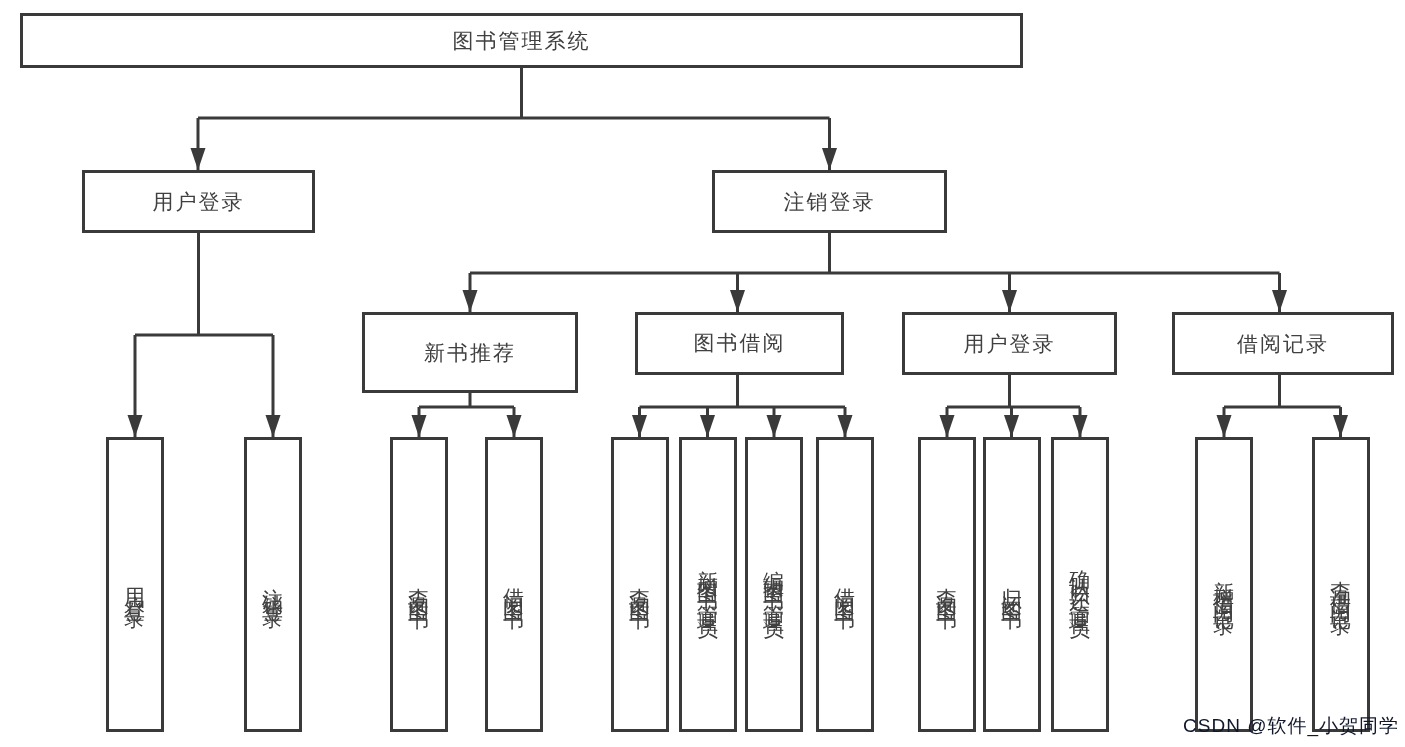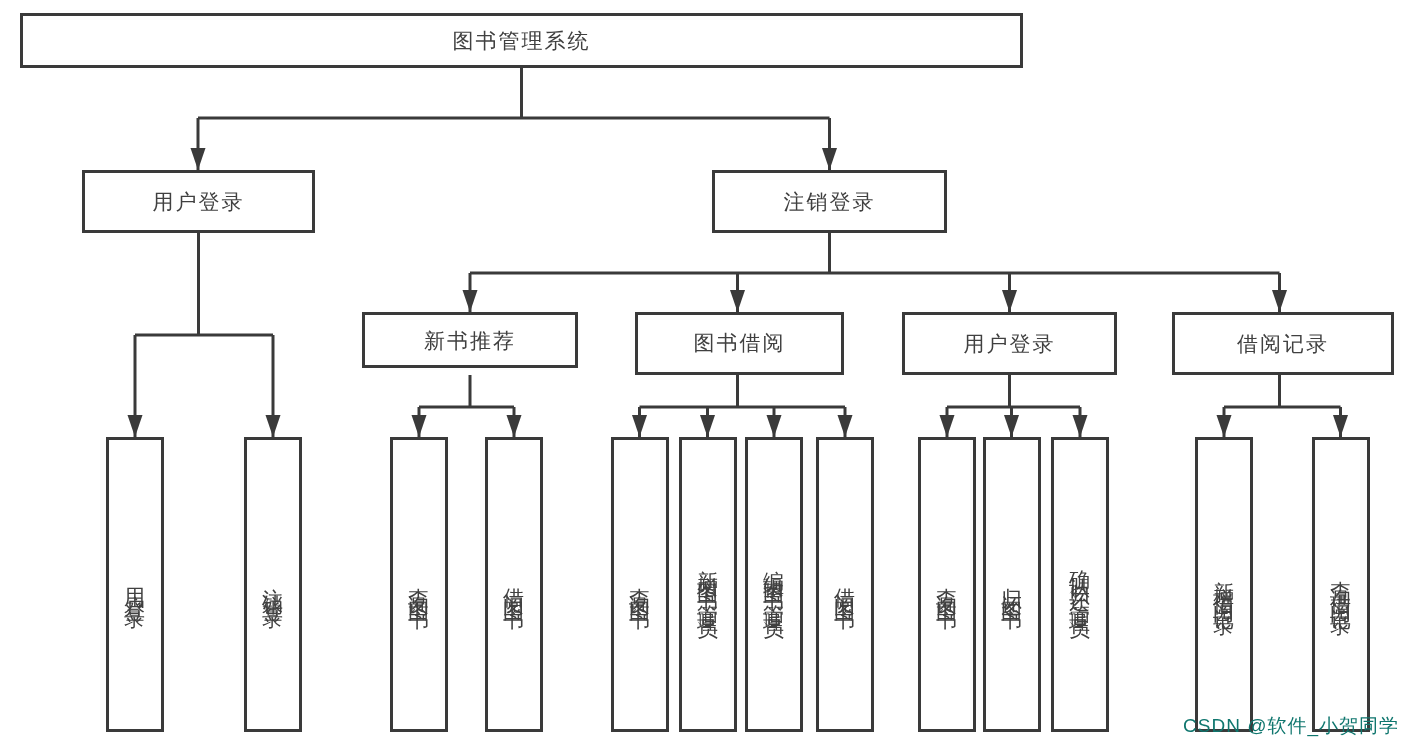--- a/index.html
+++ b/index.html
@@ -102,7 +102,7 @@
   <div class="node h" style="left:82px; top:170px; width:233px; height:63px;">用户登录</div>
   <div class="node h" style="left:712px; top:170px; width:235px; height:63px;">注销登录</div>
 
-  <div class="node h" style="left:362px; top:312px; width:216px; height:56px;">新书推荐</div>
+  <div class="node h" style="left:362px; top:312px; width:216px; height:81px;">新书推荐</div>
   <div class="node h" style="left:635px; top:312px; width:209px; height:63px;font-family:Liberation Serif, serif;">图书借阅</div>
   <div class="node h" style="left:902px; top:312px; width:215px; height:63px;">用户登录</div>
   <div class="node h" style="left:1172px; top:312px; width:222px; height:63px;">借阅记录</div>

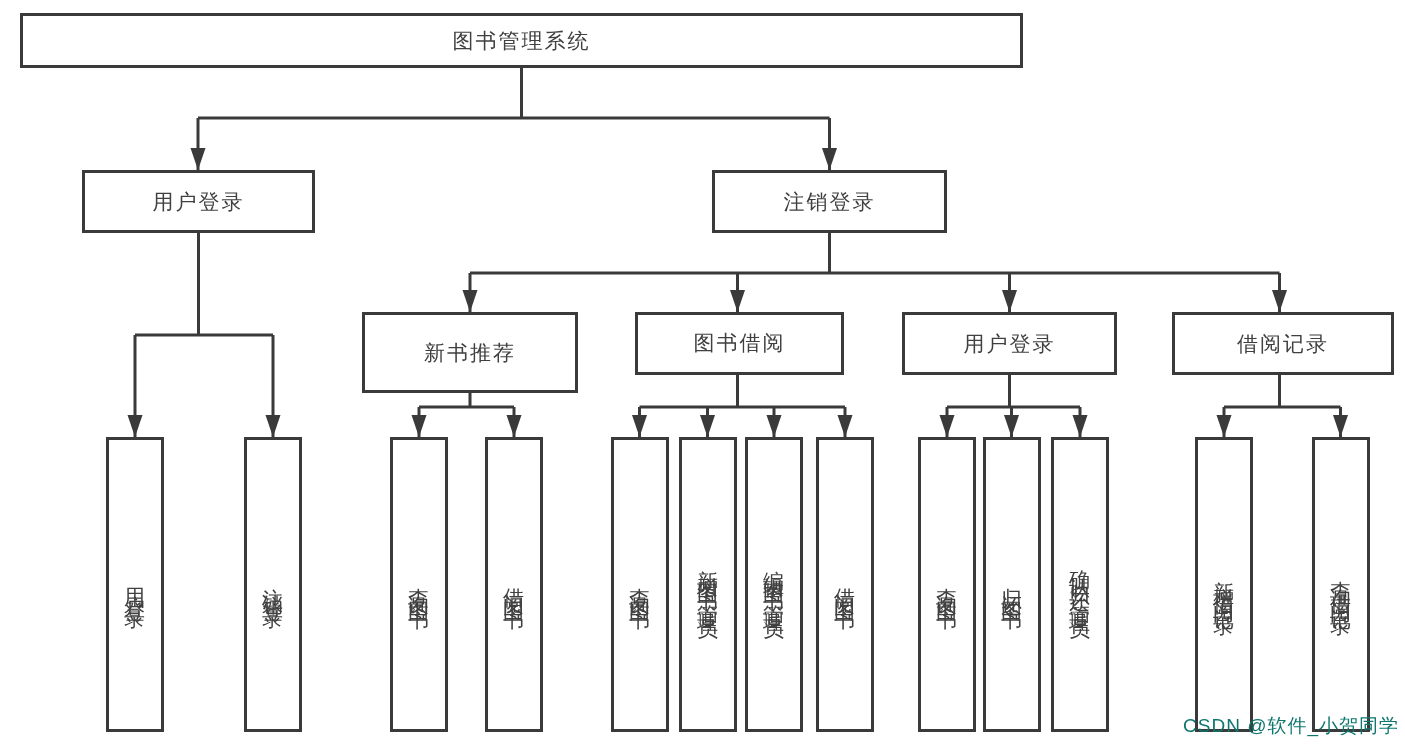--- a/index.html
+++ b/index.html
@@ -43,7 +43,7 @@
     bottom: 8px;
     font-size: 19px;
     letter-spacing: 1px;
-    color: #0f766e;
+    color: #0f172a;
     z-index: 5;
     white-space: nowrap;
   }

